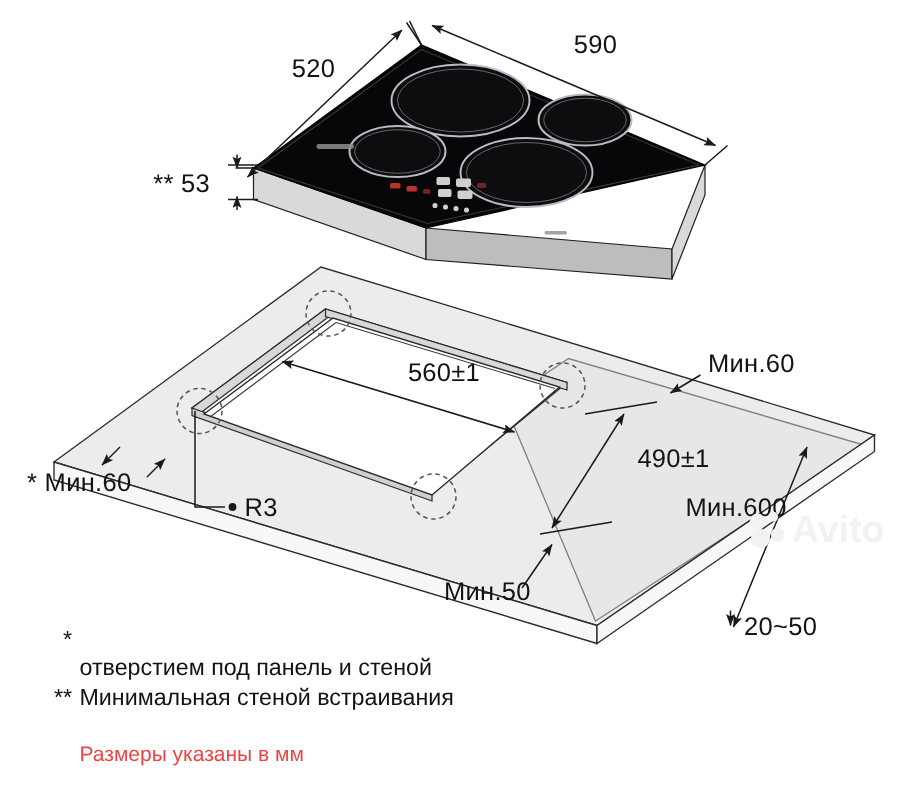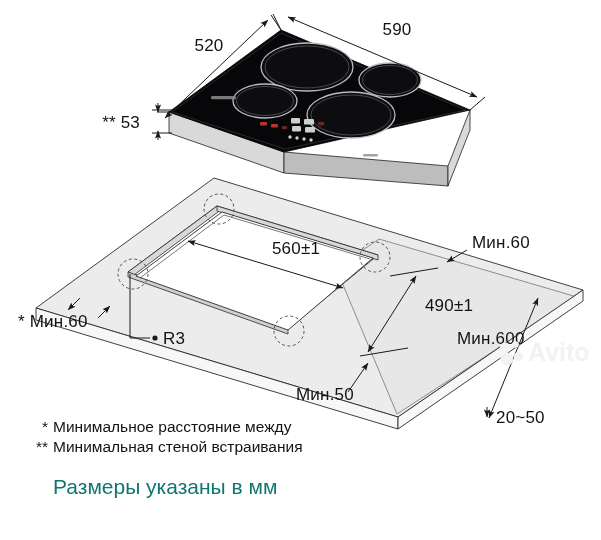--- a/index.html
+++ b/index.html
@@ -287,7 +287,7 @@
     <div class="note-row">
       <span class="note-marker">*</span>
       <span class="note-body">
-        <span>Минимальное расстояние между</span><br>
+        <br>
       </span>
     </div>
     <div class="note-row">

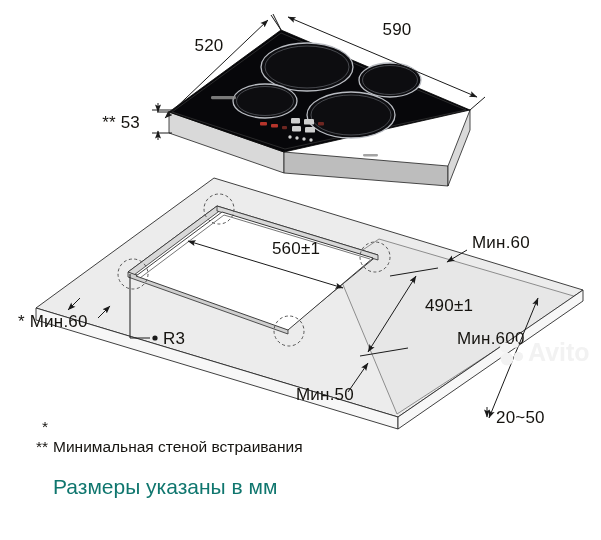--- a/index.html
+++ b/index.html
@@ -288,6 +288,7 @@
       <span class="note-marker">*</span>
       <span class="note-body">
         <br>
+        <span>отверстием под панель и стеной</span>
       </span>
     </div>
     <div class="note-row">

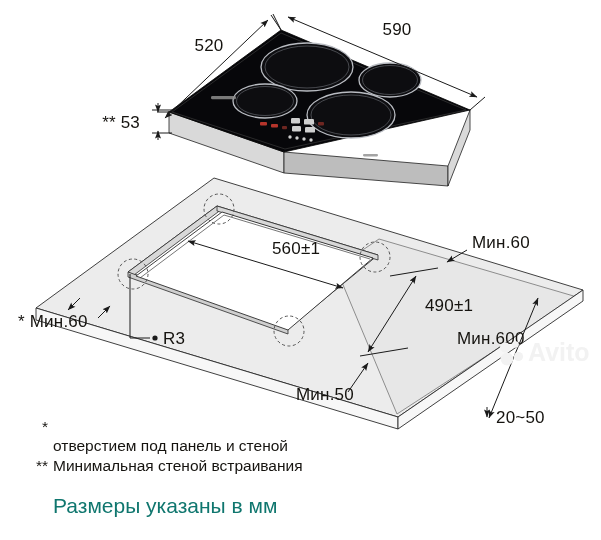--- a/index.html
+++ b/index.html
@@ -103,8 +103,8 @@
   .note-final {
     margin-top: 19px;
     padding-left: 27px;
-    font-size: 21px;
-    color: #0f766e;
+    font-size: 14px;
+    color: #ef4444;
   }
 </style>
 </head>

